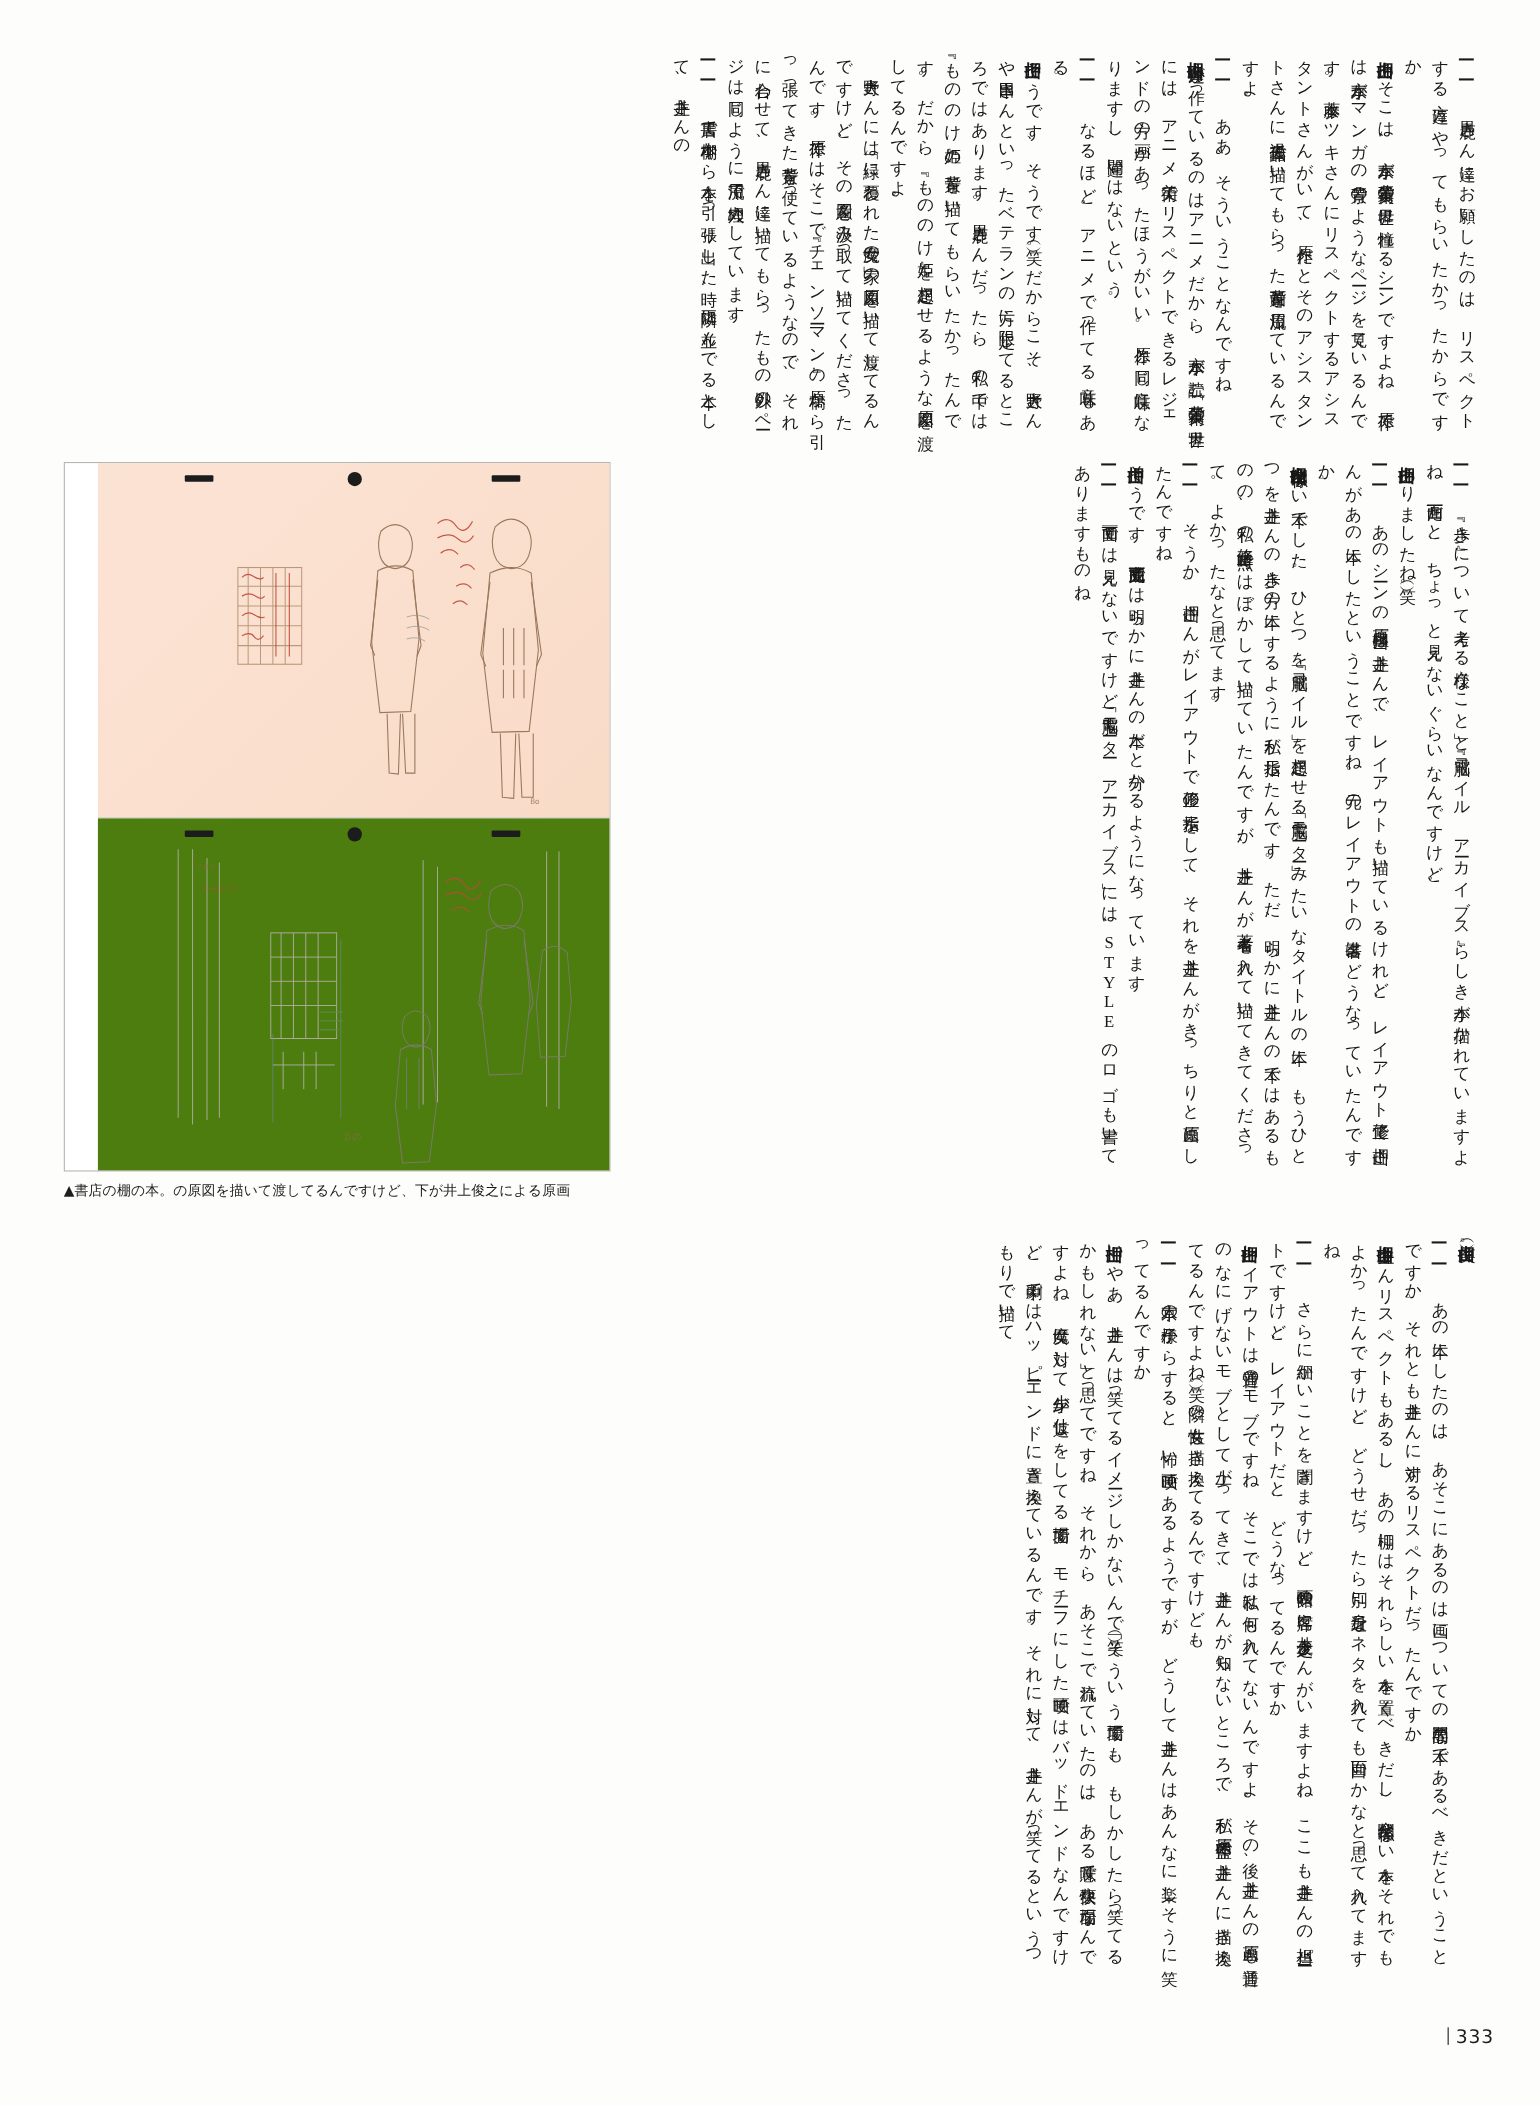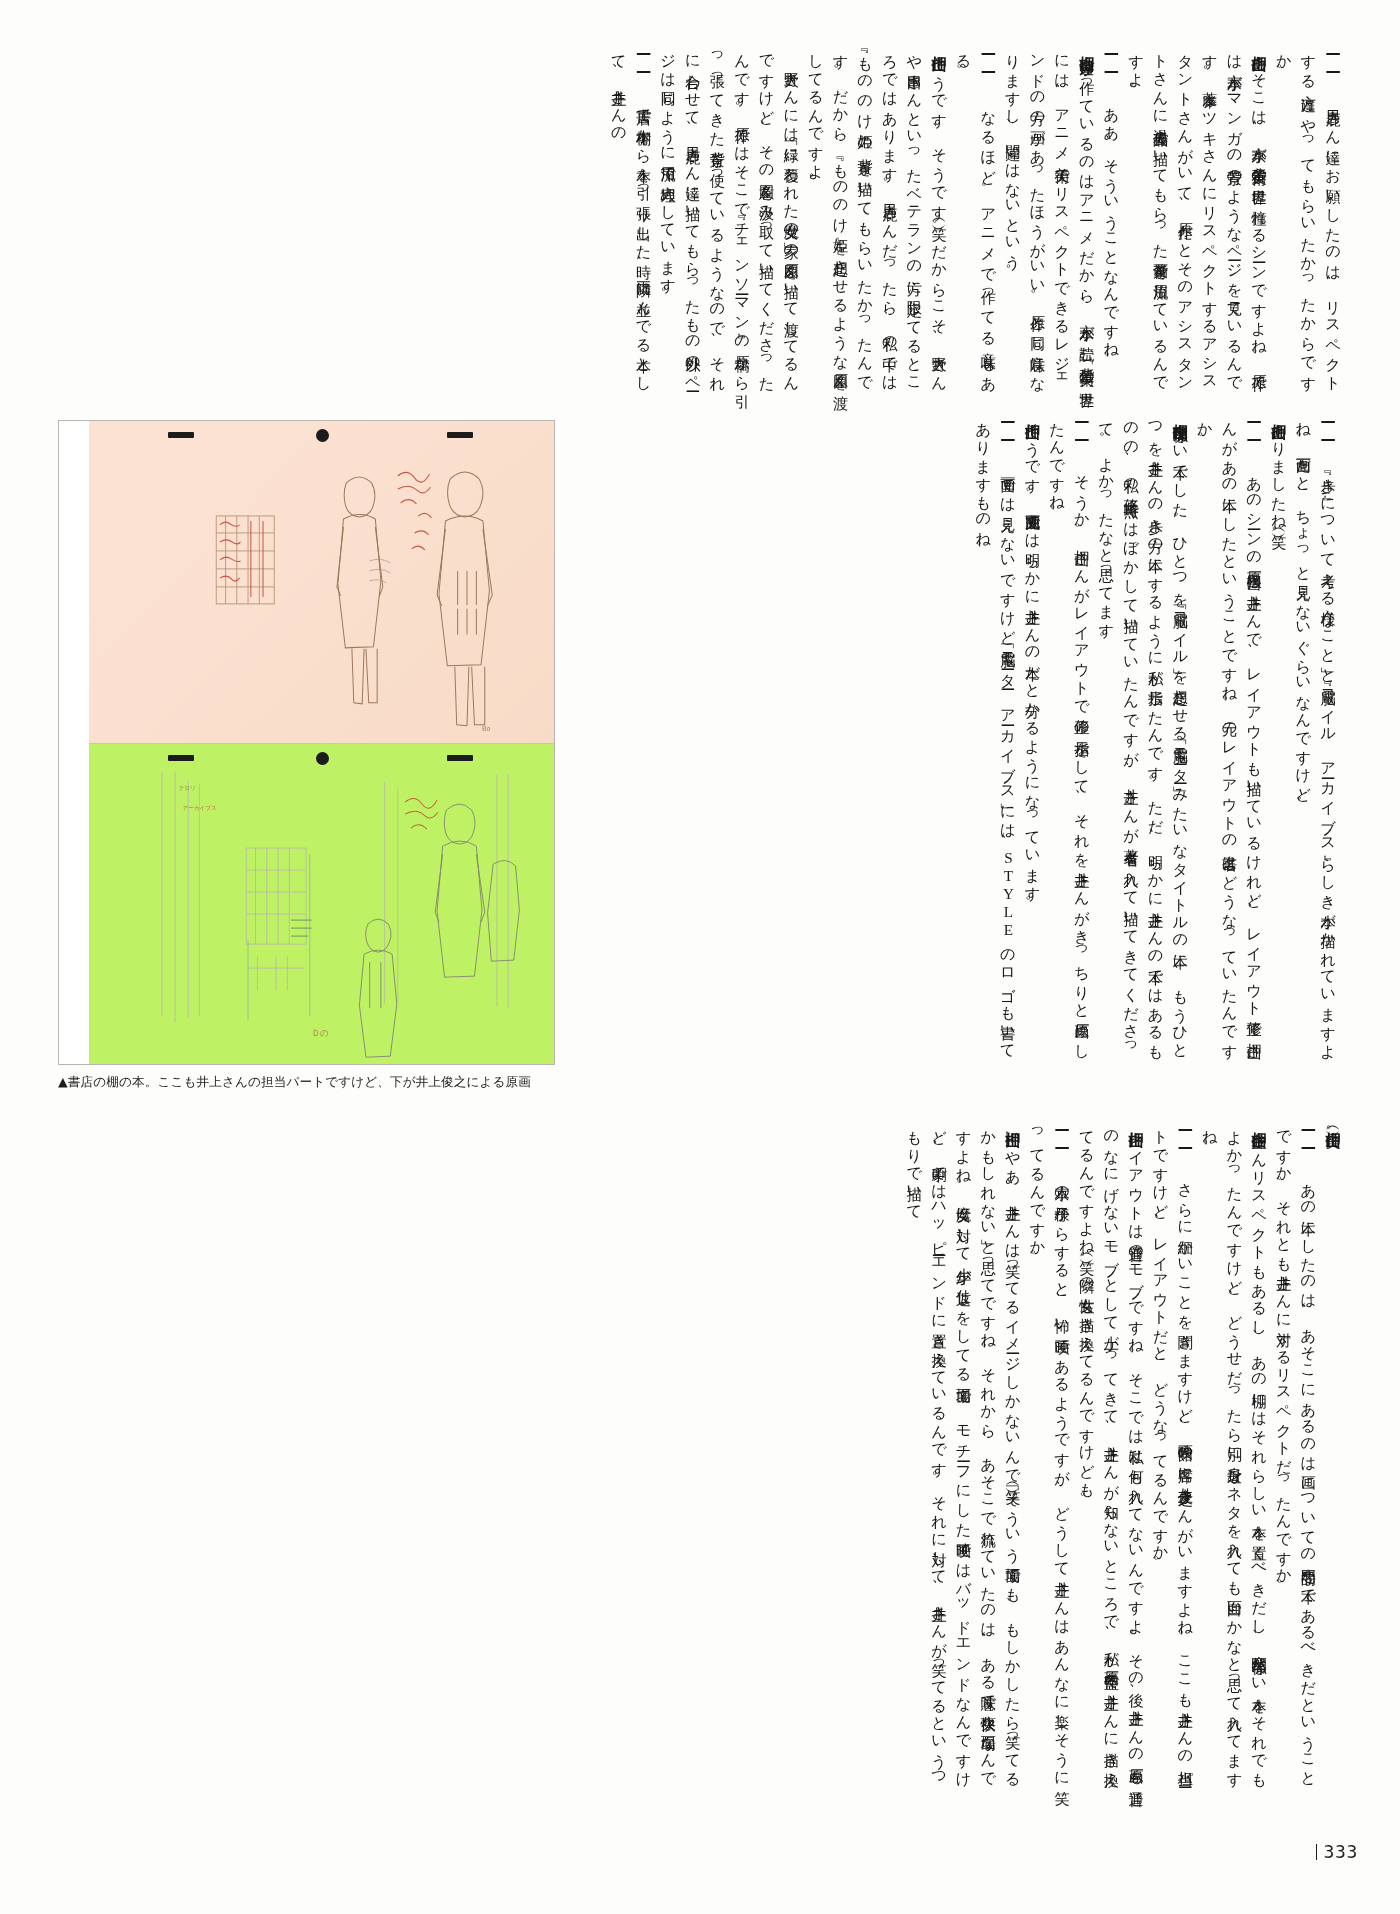--- a/index.html
+++ b/index.html
@@ -89,7 +89,7 @@
   }
   #cel-bottom {
     height: 49.8%;
-    background: #bef264;
+    background: #4d7c0f;
   }
   
   .pegbar {

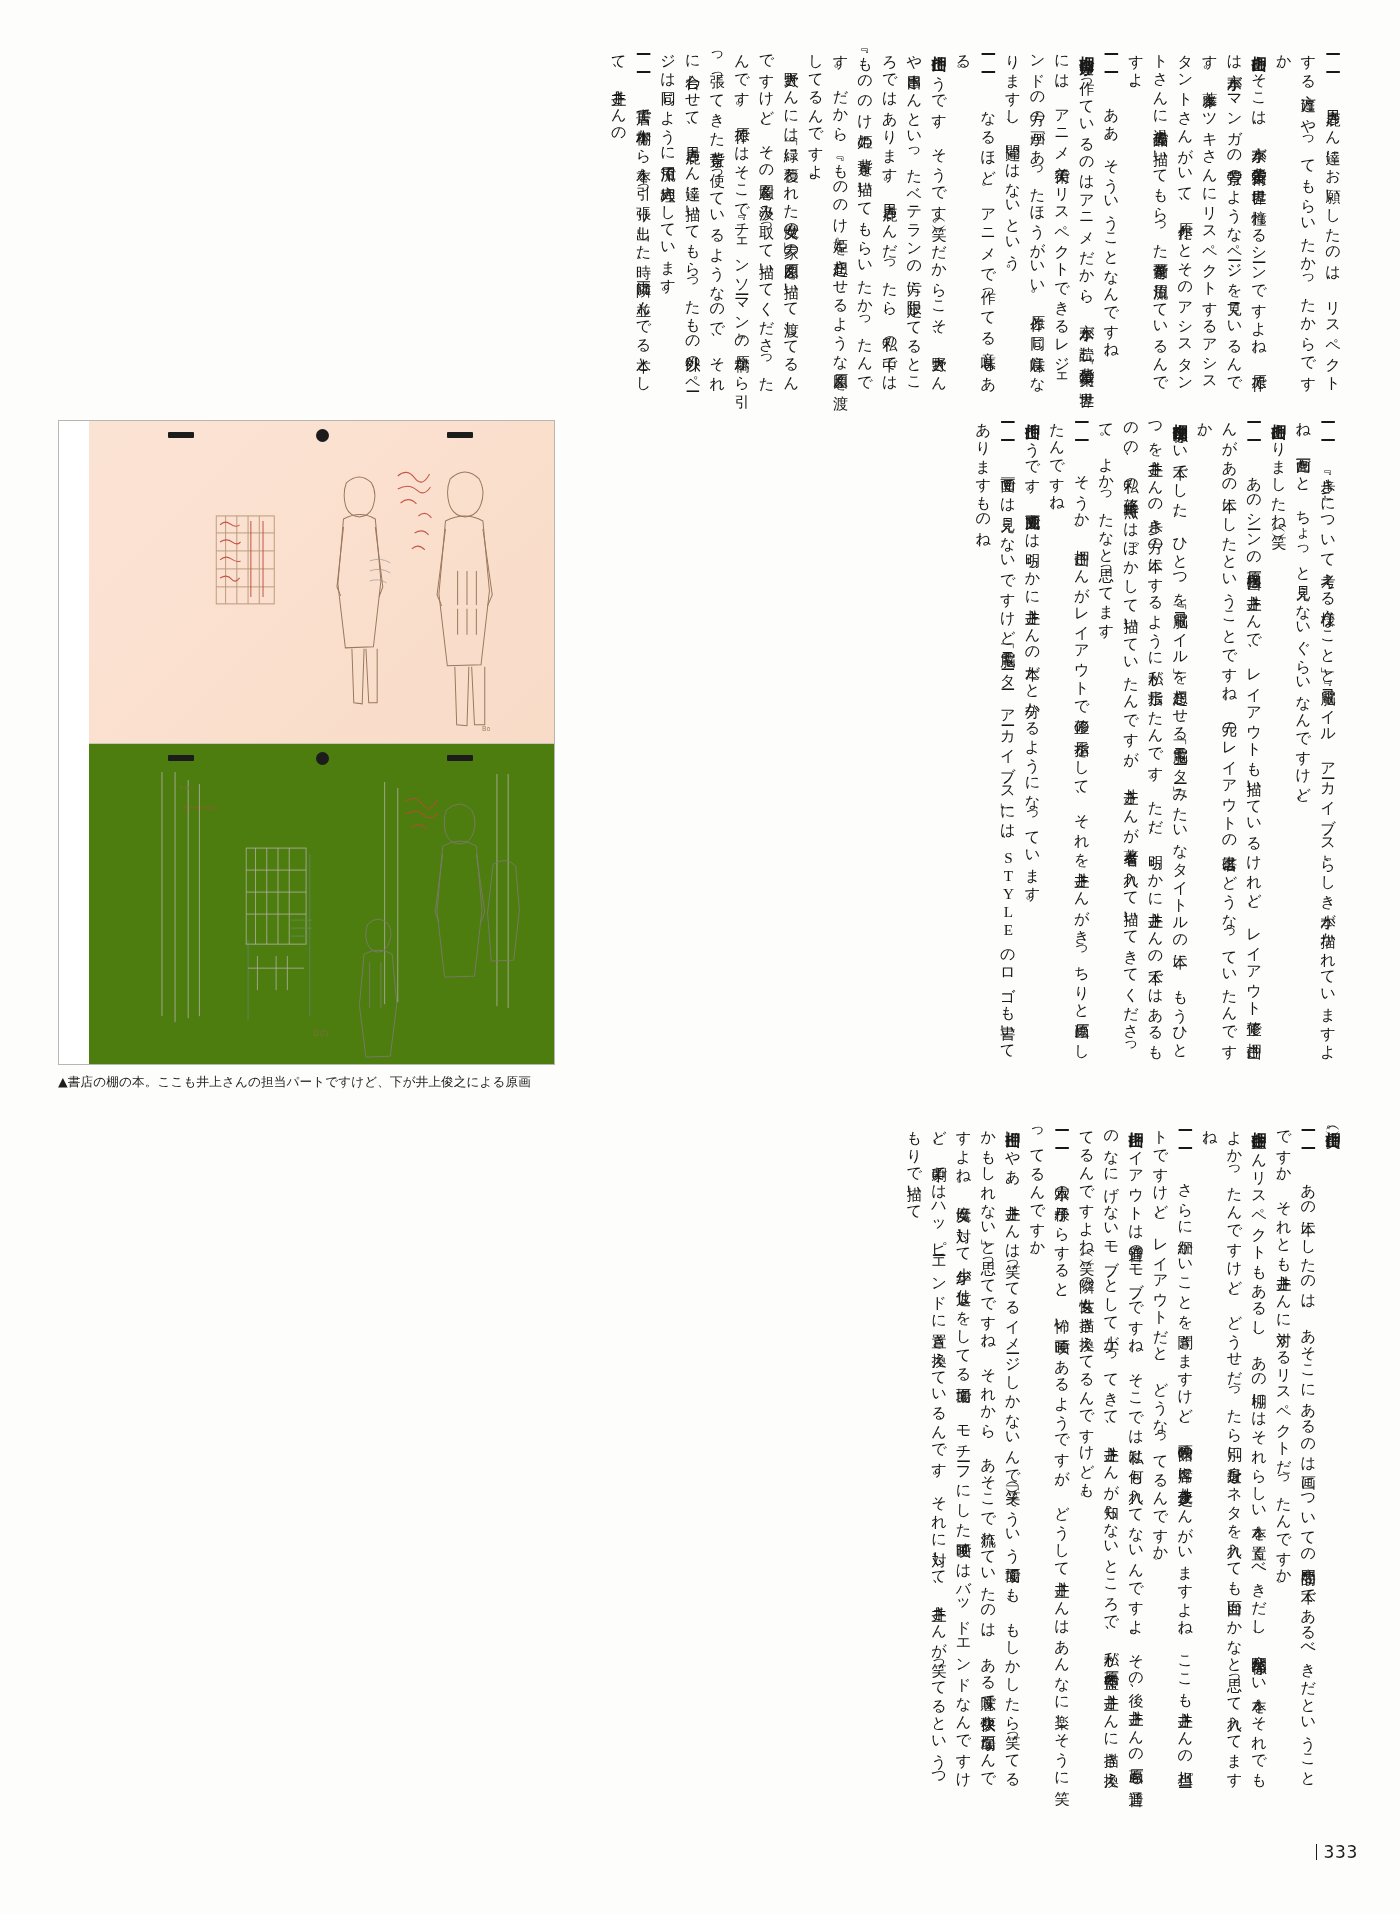--- a/index.html
+++ b/index.html
@@ -328,7 +328,7 @@
     </div>
   </div>
 
-  <div id="caption"><span>▲</span><span>書店の棚の本。ここも井上さんの担当パートですけど、下が井上俊之による原画</span></div>
+  <div id="caption"><span>▲</span><span>書店の棚の本。の原図を描いて渡してるんですけど、下が井上俊之による原画</span></div>
 
   <div class="vtext" id="block-bottom">
     <p><span class="spk">押山</span><span class="gap"></span><span>（笑）。</span></p>

